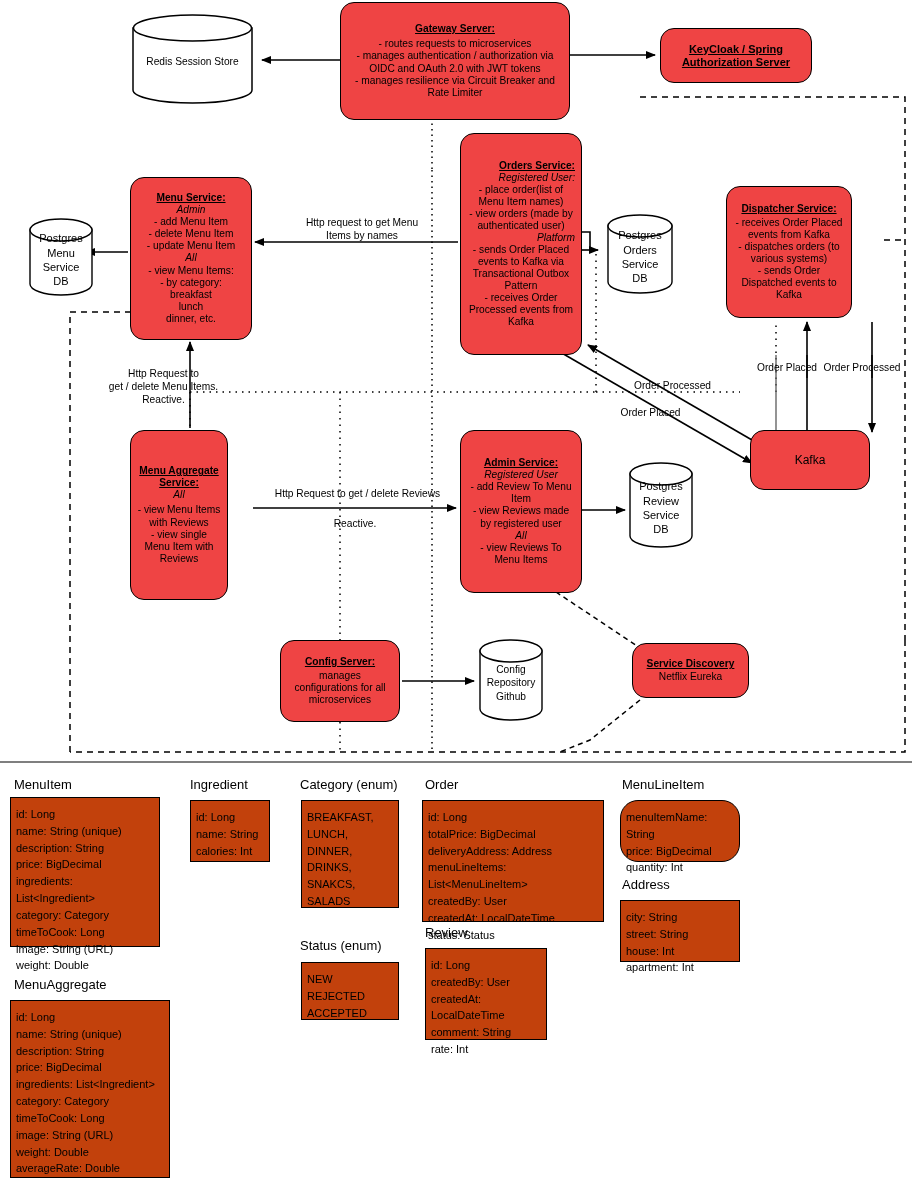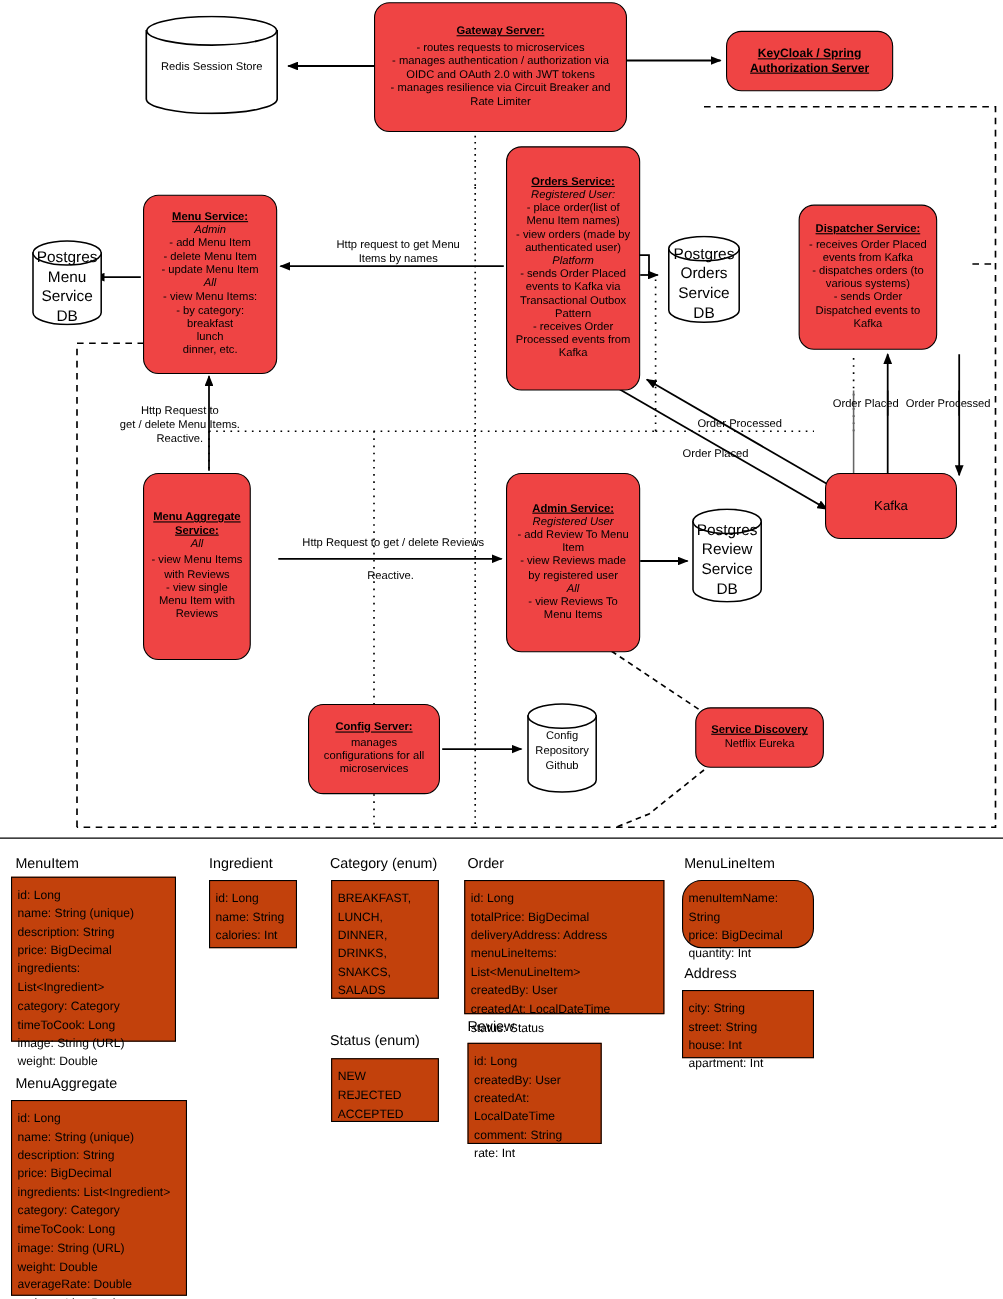--- a/index.html
+++ b/index.html
@@ -170,7 +170,7 @@
     <span class="cyl-txt">Redis Session Store</span>
   </div>
 
-  <div class="node rounded nodetext-10" style="left:460px; top:133px; width:122px; height:222px; padding:5px 6px;">
+  <div class="node rounded nodetext-10" style="left:460px; top:133px; width:122px; height:222px; padding:5px 6px;align-items:flex-end;">
     <div class="ttl">Orders Service:</div>
     <div class="ital">Registered User:</div>
     <div class="ln">- place order(list of Menu Item names)

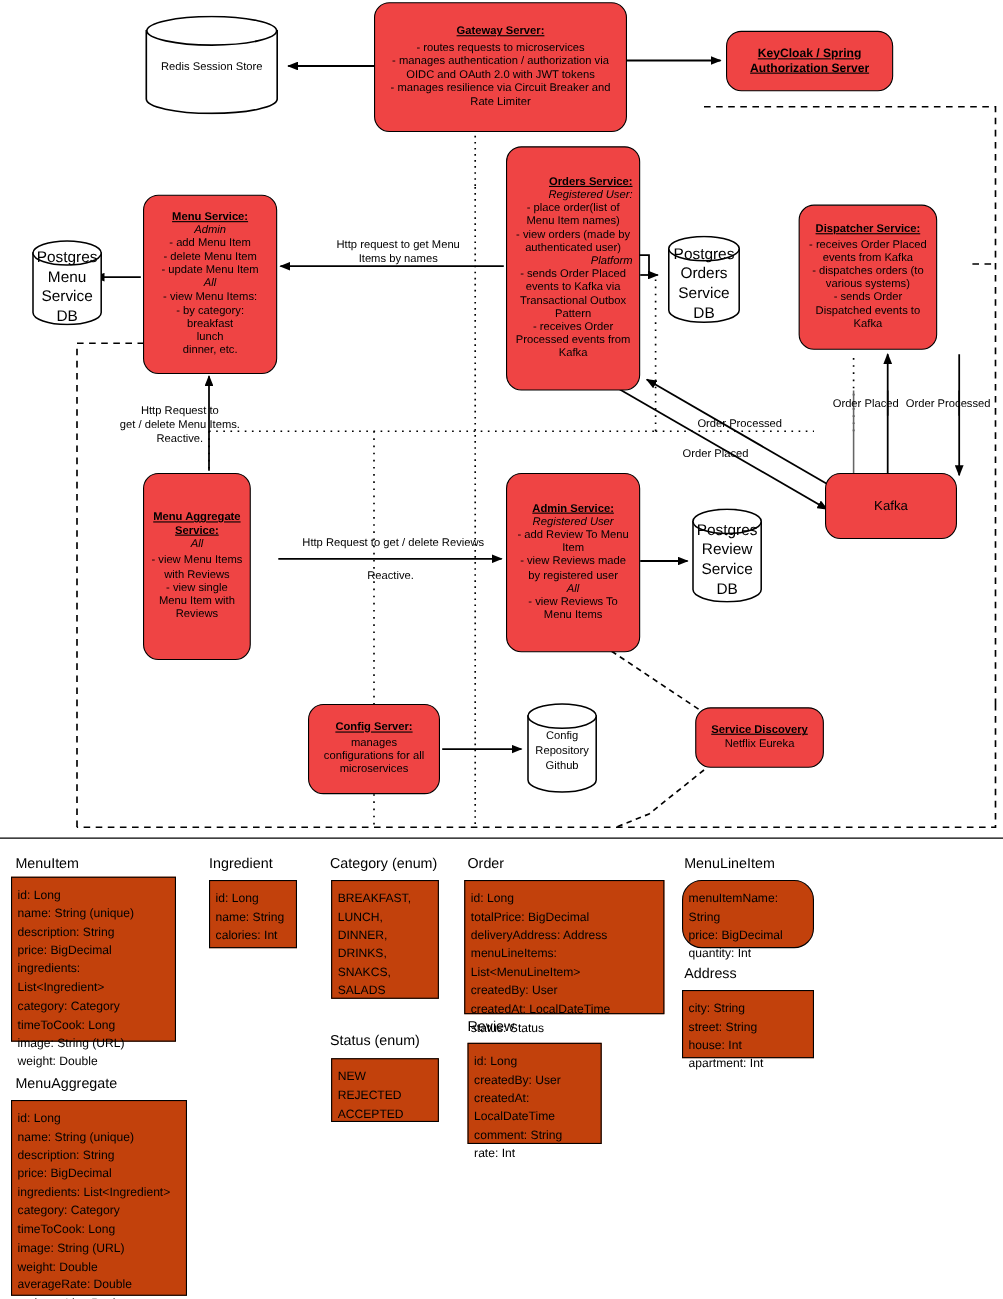--- a/index.html
+++ b/index.html
@@ -76,7 +76,7 @@
     line-height:1.53;
     white-space:pre-line;
   }
-  .nodetext-9{ font-size:14px; }
+  .nodetext-9{ font-size:11px; }
   .nodetext-10{ font-size:10.2px; }
   .nodetext-11{ font-size:11px; }
   .nodetext-12{ font-size:12px; }

